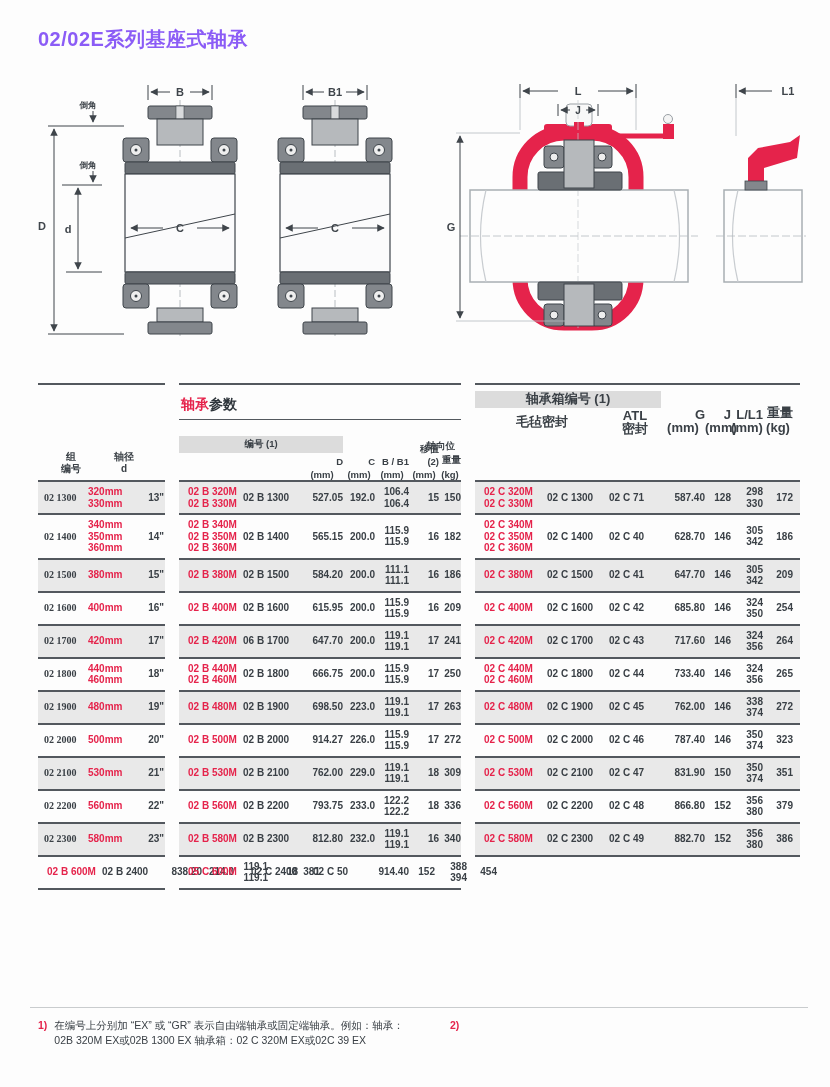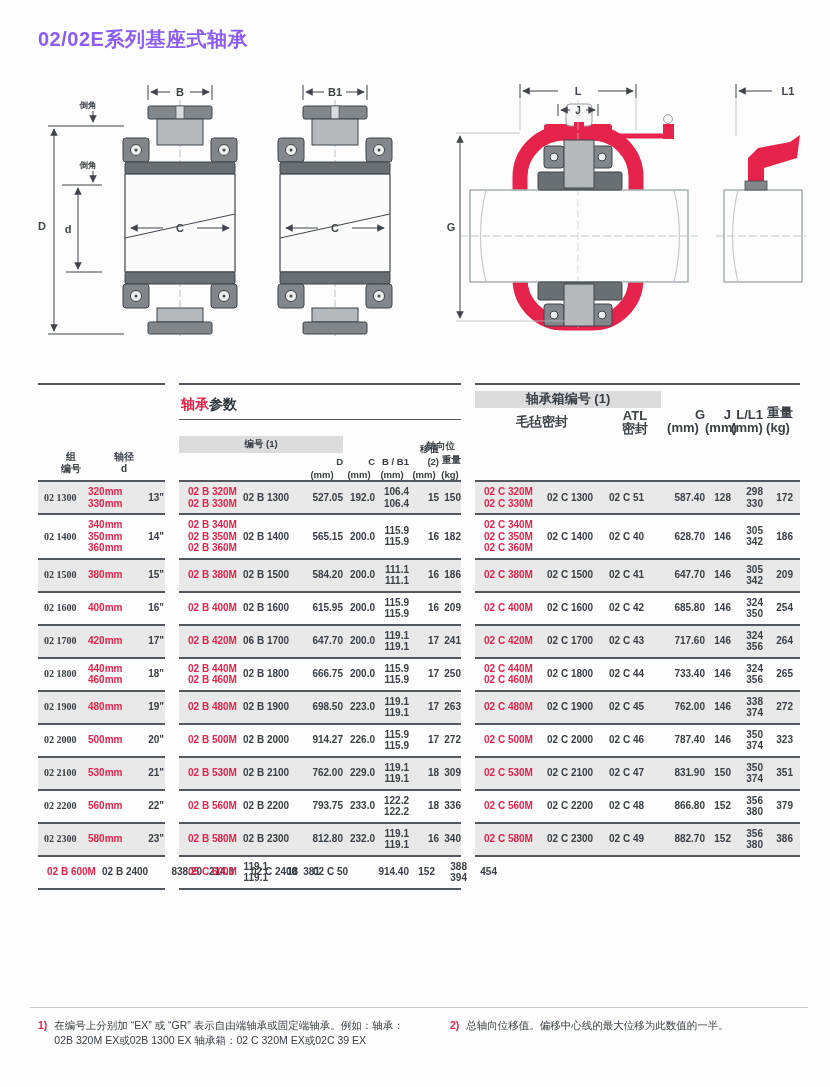--- a/index.html
+++ b/index.html
@@ -320,7 +320,7 @@
               <div>02 C 330M</div>
             </div>
       <div class="c">02 C 1300</div>
-      <div class="c">02 C 51</div>
+      <div class="c">02 C 71</div>
       <div class="c num">587.40</div>
       <div class="c num">128</div>
       <div class="c num">

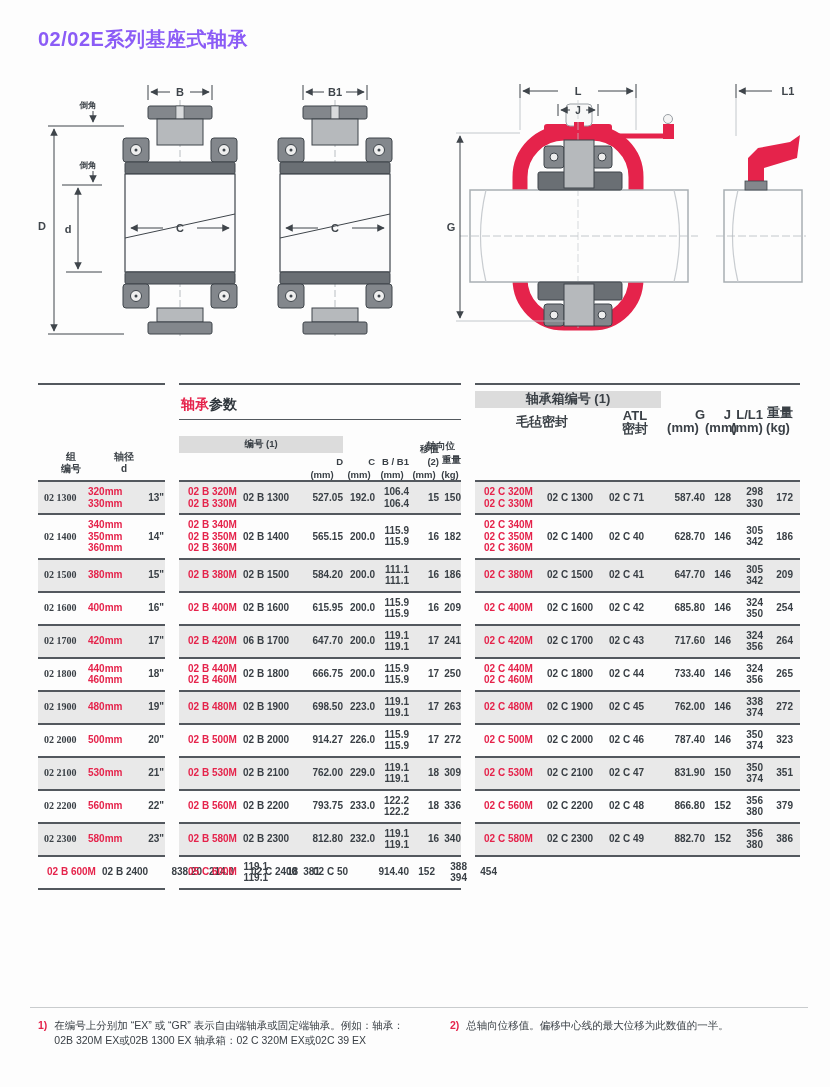--- a/index.html
+++ b/index.html
@@ -761,7 +761,6 @@
     </div>
     <div class="fn">
       <span class="fn-num">2)</span>
-      <span>总轴向位移值。偏移中心线的最大位移为此数值的一半。</span>
     </div>
   </div>
 </div>

